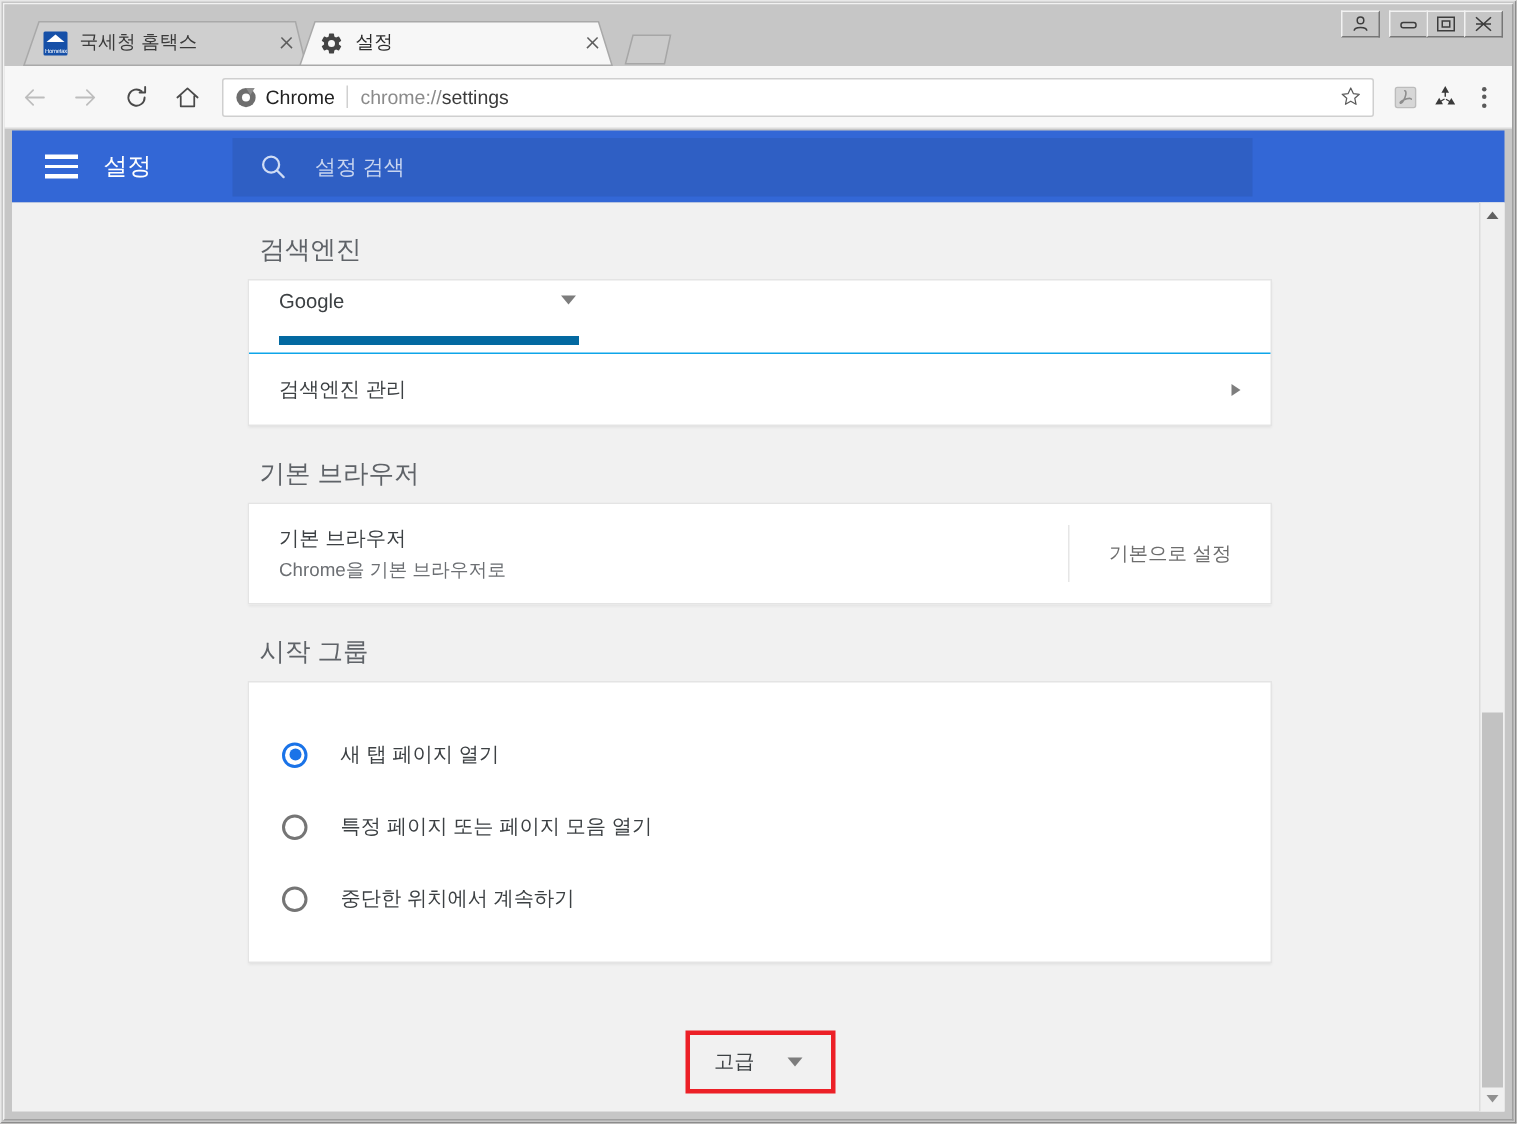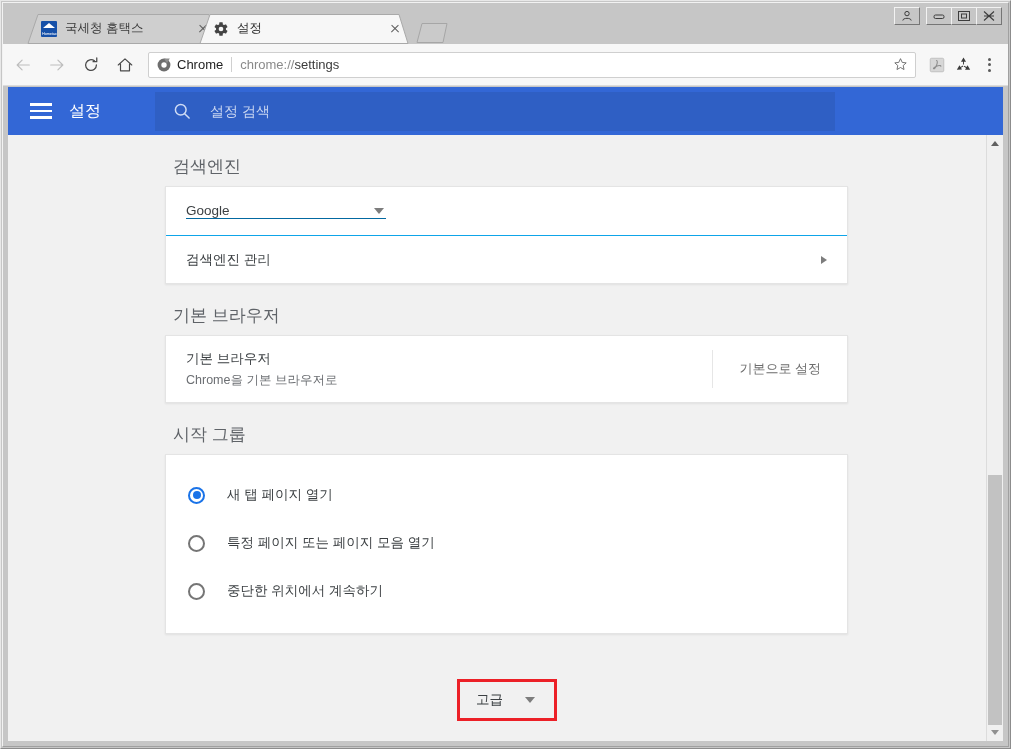--- a/index.html
+++ b/index.html
@@ -504,7 +504,7 @@
 
   <div class="tabstrip">
 
-    <div class="tab tab-inactive" style="left:24px; width:190px;">
+    <div class="tab tab-inactive" style="left:12px; width:190px;">
       <div class="tabskew">
         <svg width="190" height="31" viewBox="0 0 190 31" xmlns="http://www.w3.org/2000/svg">
           <path class="body" d="M1,30.5 L11,1.5 L182,1.5 L189,30.5 Z" stroke-width="1"></path>

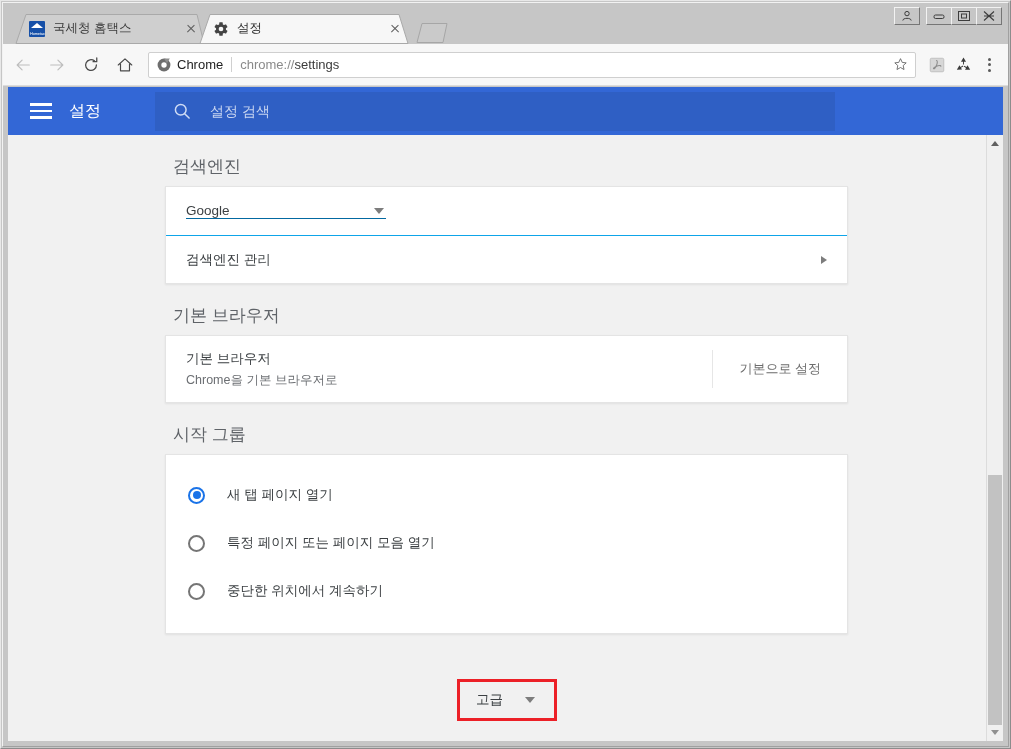--- a/index.html
+++ b/index.html
@@ -337,8 +337,8 @@
     width: 200px;
     display: flex;
     align-items: center;
-    border-bottom: 1px solid #0369a1;
-    padding-bottom: 0;
+    border-bottom: 6px solid #0369a1;
+    padding-bottom: 16px;
     cursor: pointer;
     flex: 0 0 200px;
   }

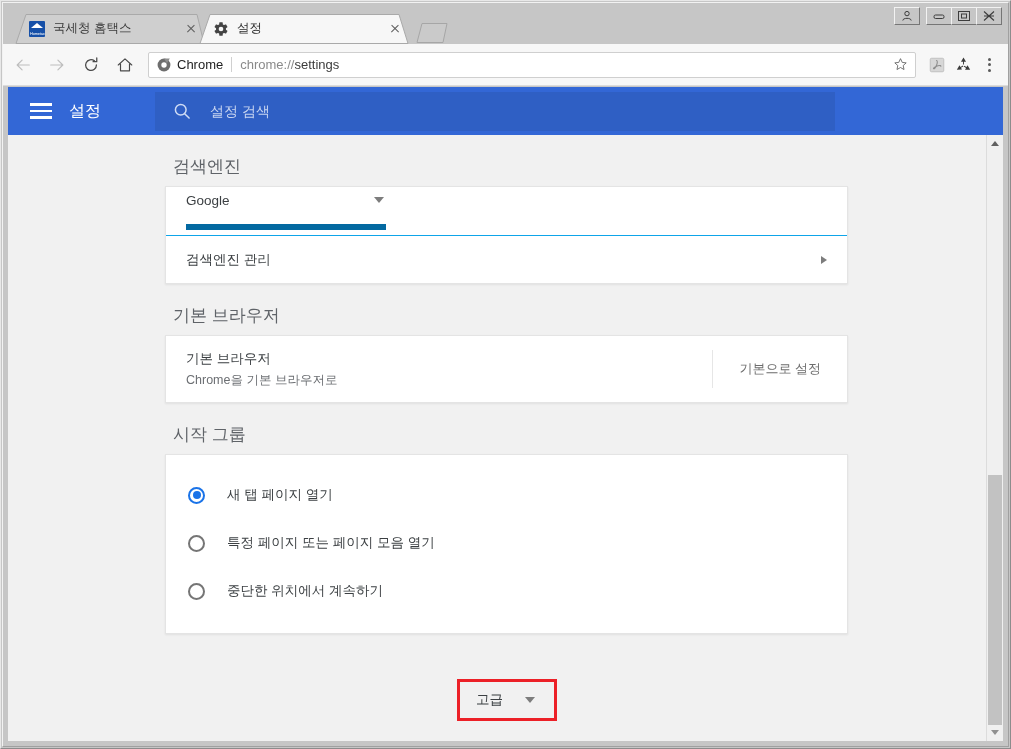--- a/index.html
+++ b/index.html
@@ -400,7 +400,7 @@
     box-sizing: border-box;
     cursor: pointer;
   }
-  .radio-card-inner { padding: 16px 0 18px 0; }
+  .radio-card-inner { padding: 24px 0 18px 0; }
   .radio {
     width: 17px; height: 17px;
     border-radius: 50%;

